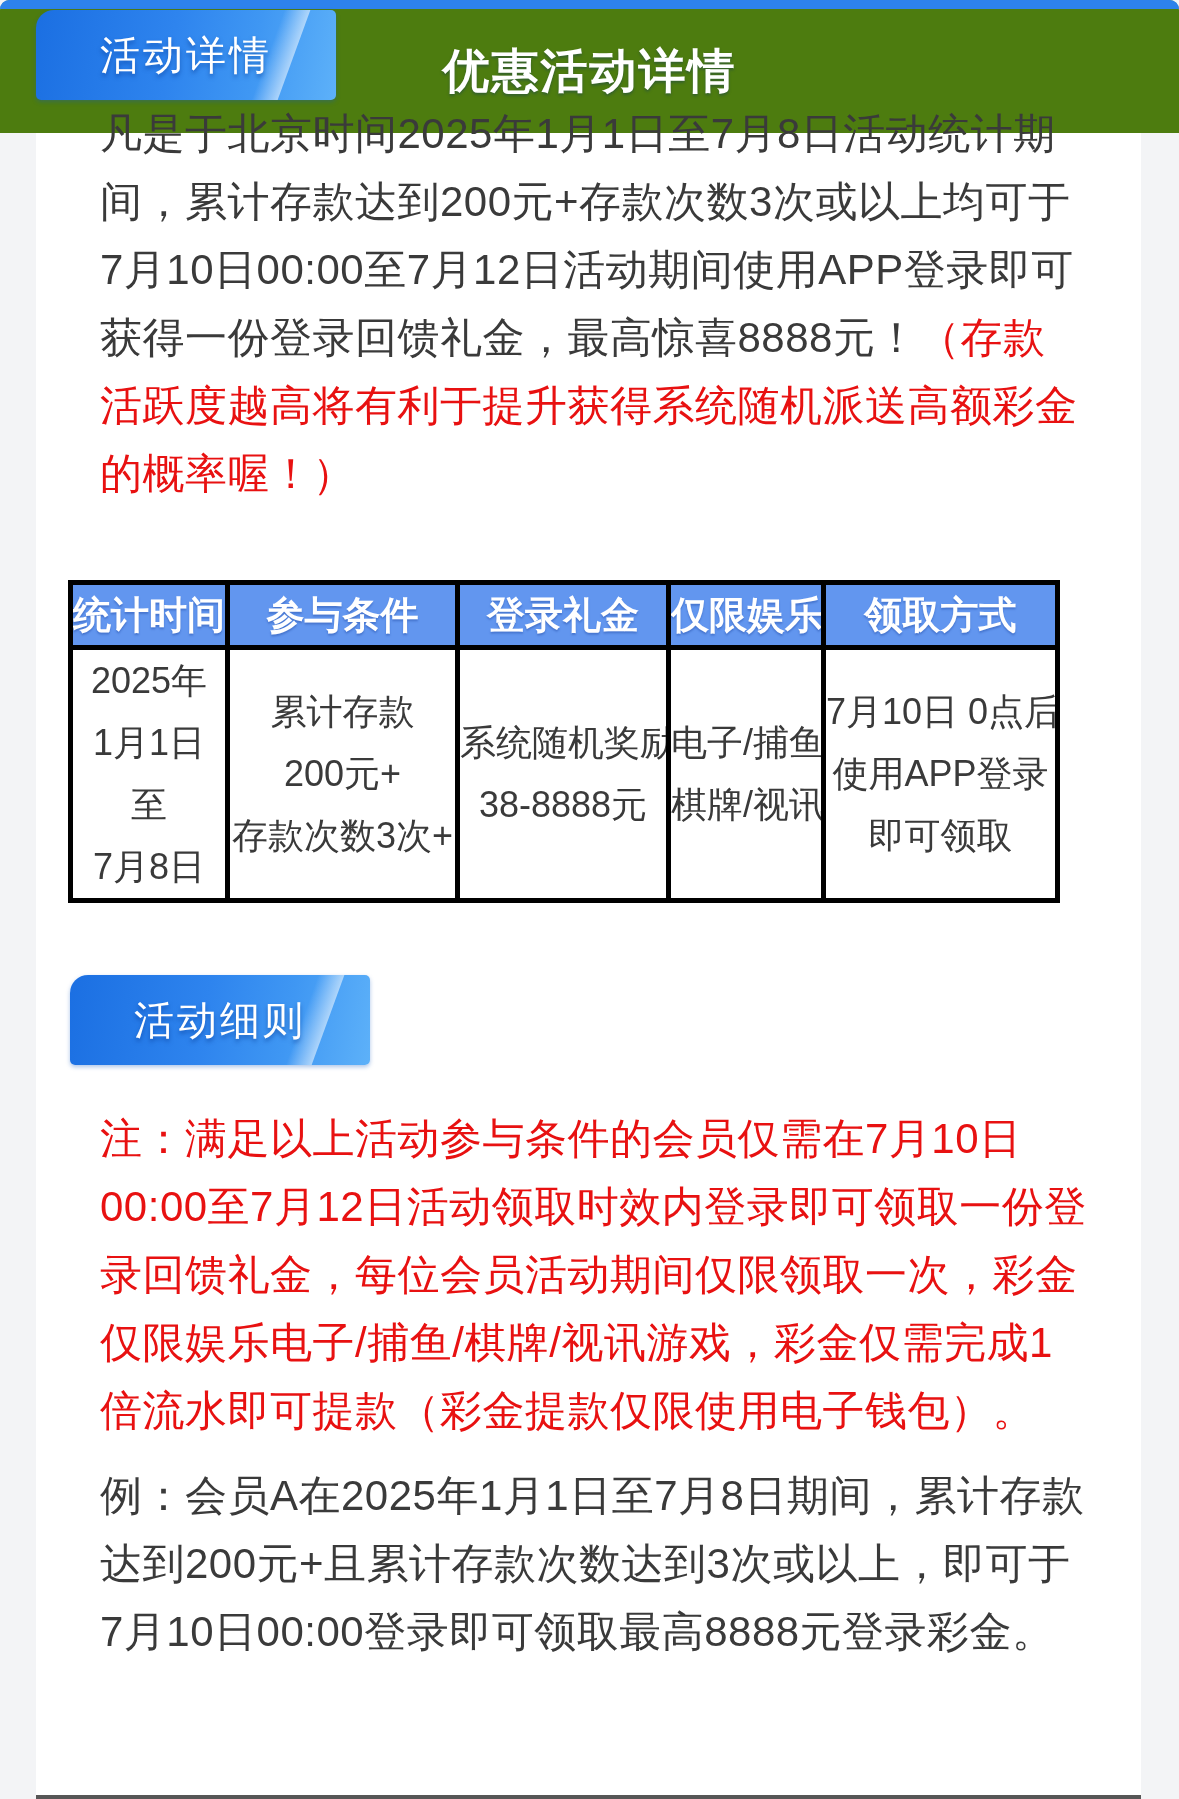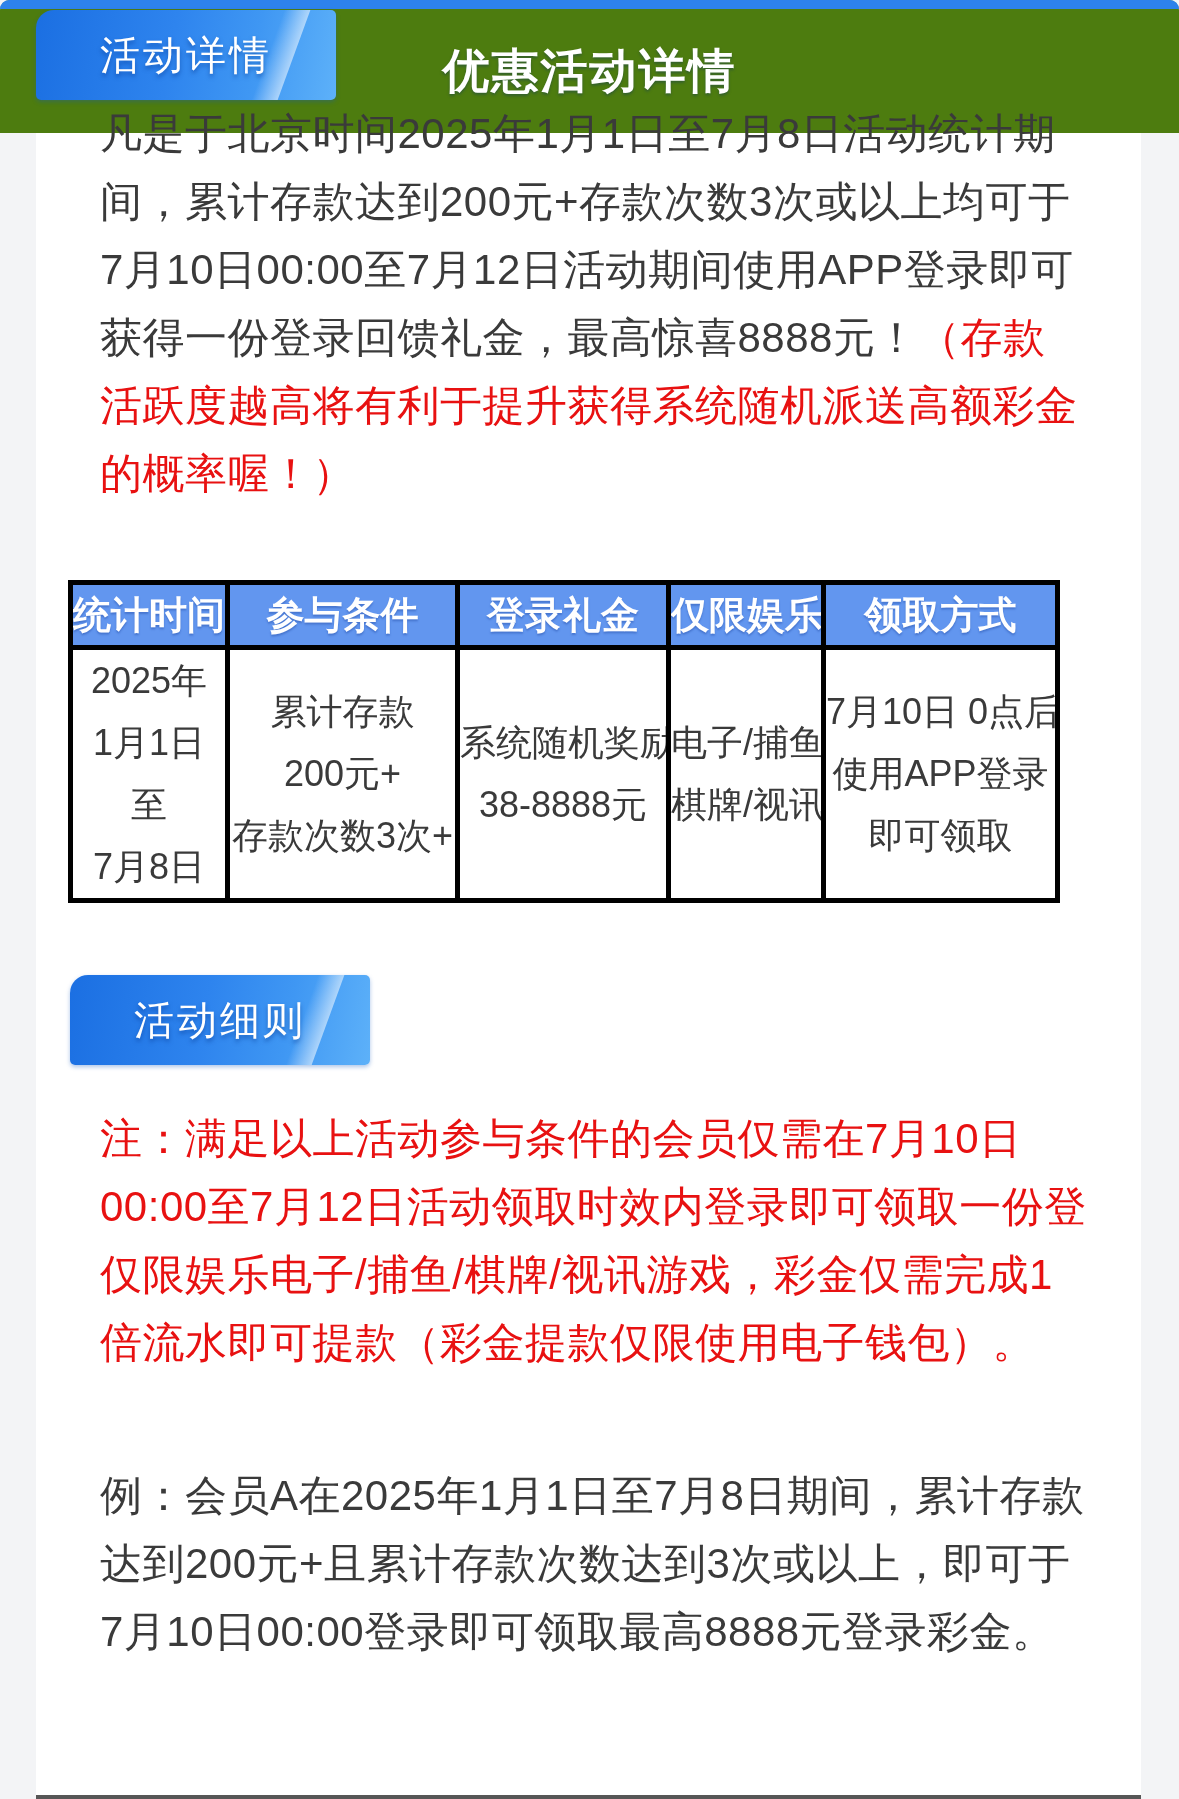--- a/index.html
+++ b/index.html
@@ -192,6 +192,7 @@
   <div class="para note-para">
     <div class="pline">注：满足以上活动参与条件的会员仅需在7月10日</div>
     <div class="pline">00:00至7月12日活动领取时效内登录即可领取一份登</div>
+    <div class="pline">录回馈礼金，每位会员活动期间仅限领取一次，彩金</div>
     <div class="pline">仅限娱乐电子/捕鱼/棋牌/视讯游戏，彩金仅需完成1</div>
     <div class="pline">倍流水即可提款（彩金提款仅限使用电子钱包）。</div>
   </div>

